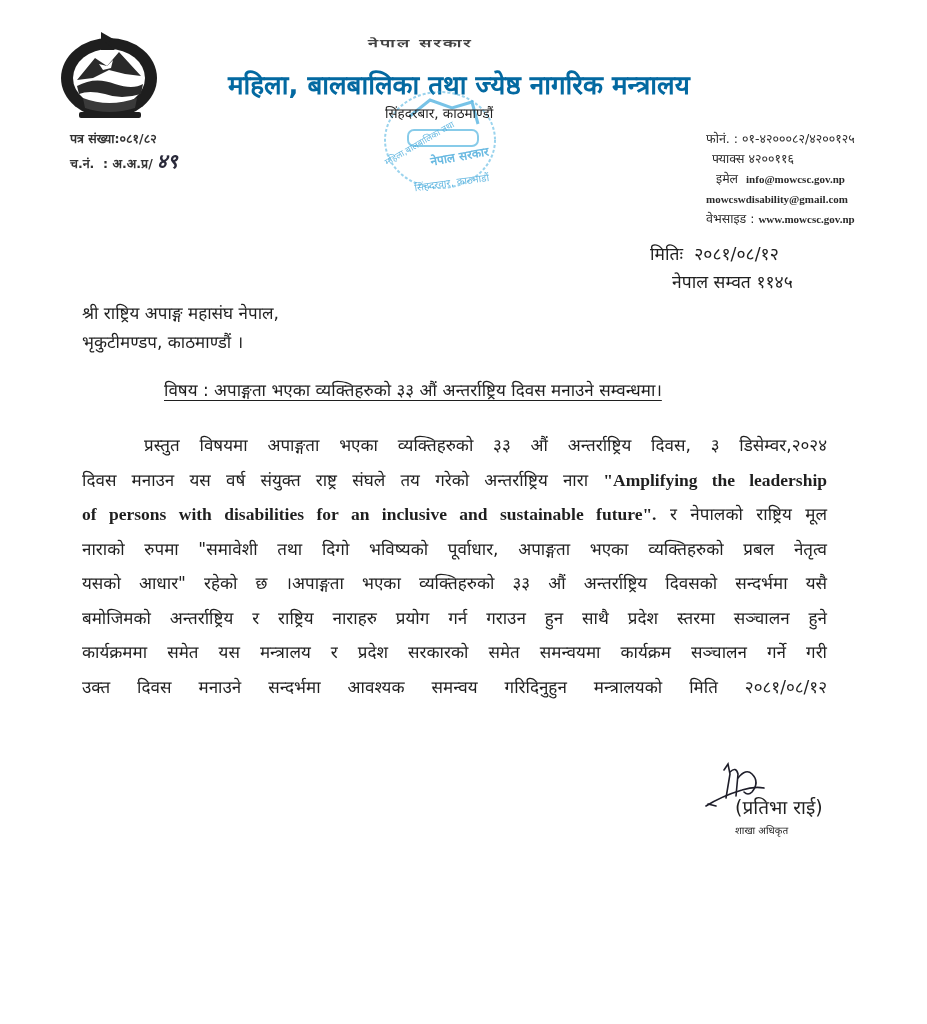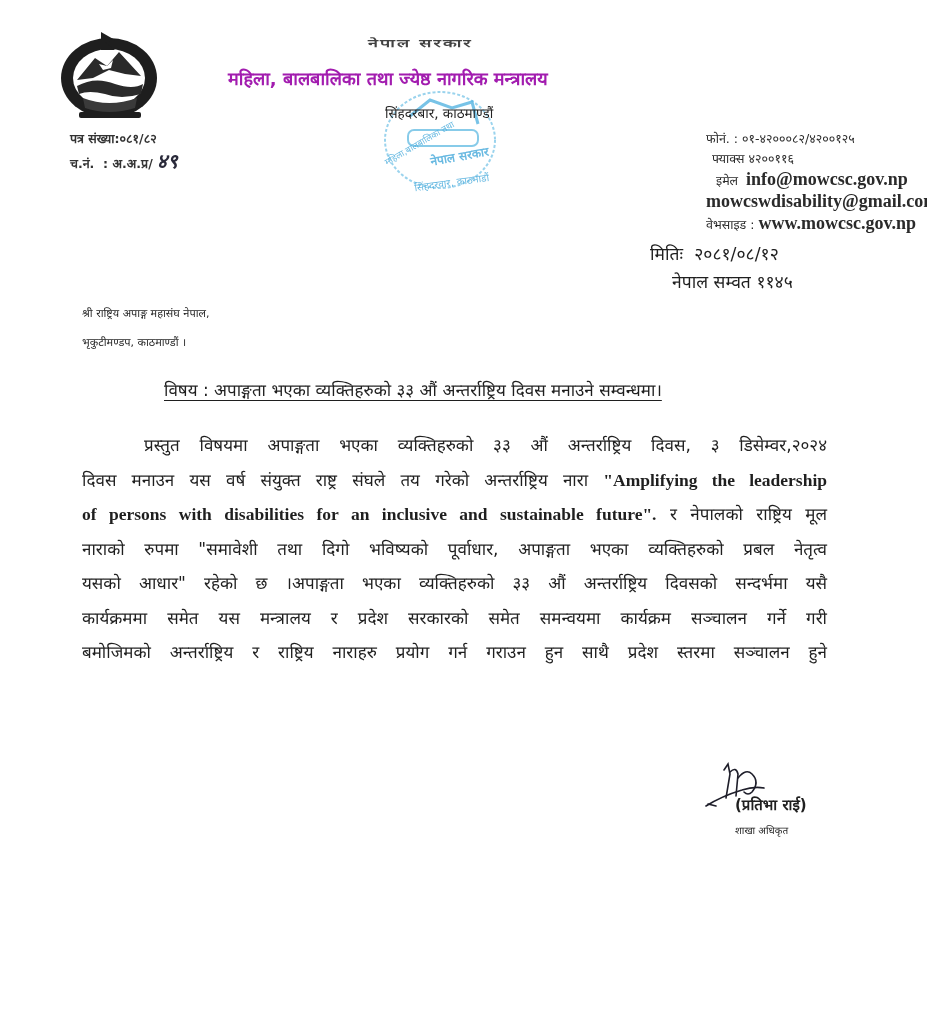--- a/index.html
+++ b/index.html
@@ -33,7 +33,7 @@
     }
     .ministry-title {
       left: 228px; top: 66px;
-      font-size: 18px; font-weight: bold; color: #a21caf;
+      font-size: 26px; font-weight: bold; color: #0369a1;
       white-space: nowrap;
     }
     .ministry-address {

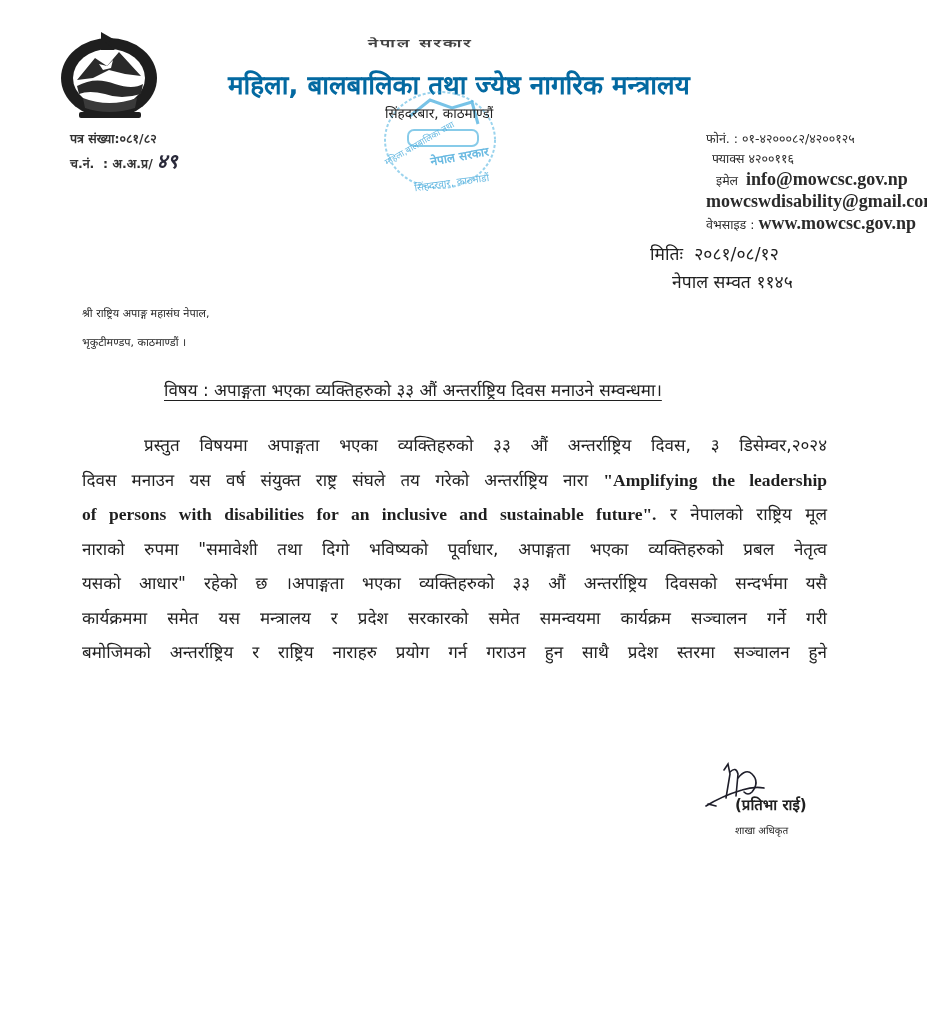--- a/index.html
+++ b/index.html
@@ -73,7 +73,7 @@
     .contact-block .en {
       font-family: "Liberation Serif", serif;
       font-weight: bold;
-      font-size: 18px;
+      font-size: 11px;
     }
     .contact-block .indent1 { padding-left: 6px; }
     .contact-block .indent2 { padding-left: 10px; }

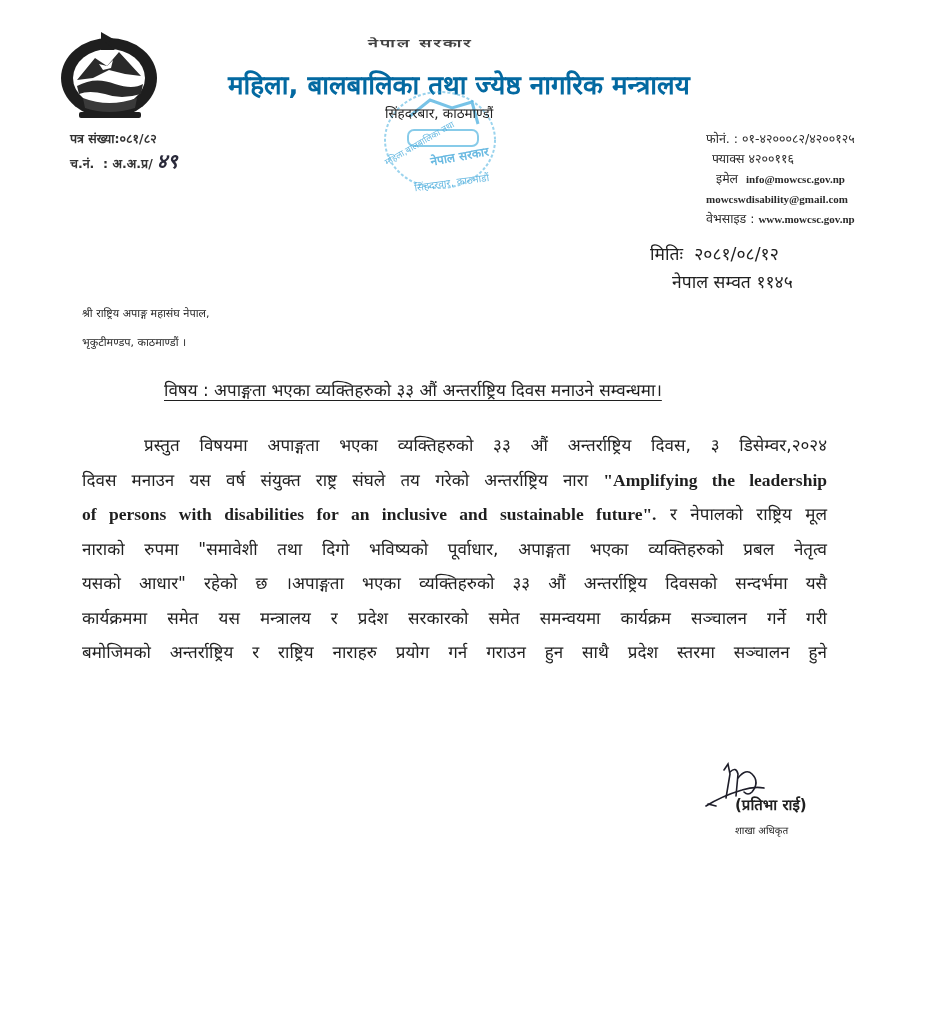--- a/index.html
+++ b/index.html
@@ -90,7 +90,7 @@
     
     .recipient {
       left: 82px; top: 299px;
-      font-size: 11px; color: #1f1f1f;
+      font-size: 17px; color: #1f1f1f;
       line-height: 29px;
       white-space: nowrap;
     }

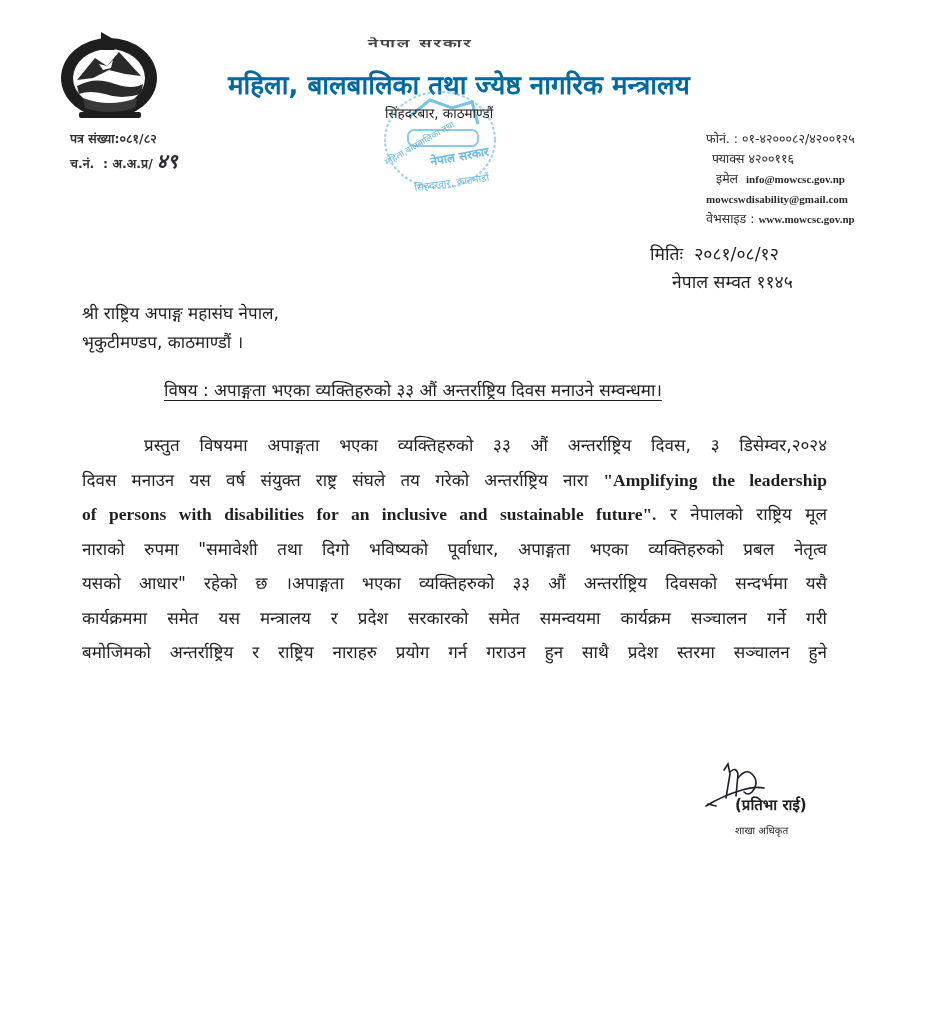--- a/index.html
+++ b/index.html
@@ -241,8 +241,8 @@
   <span class="line"><span class="en-bold">of persons with disabilities for an inclusive and sustainable future".</span> <span>र नेपालको राष्ट्रिय मूल</span></span>
   <span class="line">नाराको रुपमा "समावेशी तथा दिगो भविष्यको पूर्वाधार, अपाङ्गता भएका व्यक्तिहरुको प्रबल नेतृत्व</span>
   <span class="line">यसको आधार" रहेको छ ।अपाङ्गता भएका व्यक्तिहरुको ३३ औं अन्तर्राष्ट्रिय दिवसको सन्दर्भमा यसै</span>
+  <span class="line">बमोजिमको अन्तर्राष्ट्रिय र राष्ट्रिय नाराहरु प्रयोग गर्न गराउन हुन साथै प्रदेश स्तरमा सञ्चालन हुने</span>
   <span class="line">कार्यक्रममा समेत  यस मन्त्रालय र प्रदेश सरकारको समेत समन्वयमा कार्यक्रम सञ्चालन गर्ने गरी</span>
-  <span class="line">बमोजिमको अन्तर्राष्ट्रिय र राष्ट्रिय नाराहरु प्रयोग गर्न गराउन हुन साथै प्रदेश स्तरमा सञ्चालन हुने</span>
 </div>
 
 <div class="abs signature">

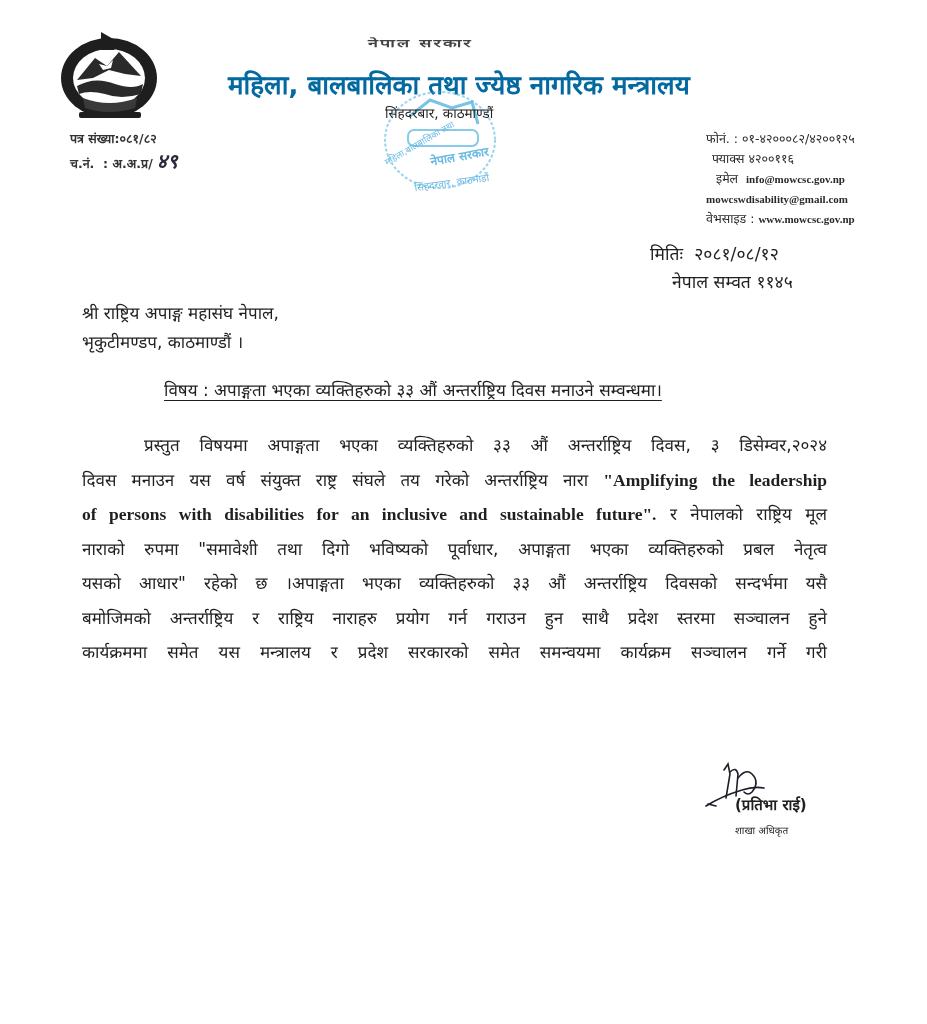--- a/index.html
+++ b/index.html
@@ -243,6 +243,7 @@
   <span class="line">यसको आधार" रहेको छ ।अपाङ्गता भएका व्यक्तिहरुको ३३ औं अन्तर्राष्ट्रिय दिवसको सन्दर्भमा यसै</span>
   <span class="line">बमोजिमको अन्तर्राष्ट्रिय र राष्ट्रिय नाराहरु प्रयोग गर्न गराउन हुन साथै प्रदेश स्तरमा सञ्चालन हुने</span>
   <span class="line">कार्यक्रममा समेत  यस मन्त्रालय र प्रदेश सरकारको समेत समन्वयमा कार्यक्रम सञ्चालन गर्ने गरी</span>
+  <span class="line">उक्त दिवस मनाउने सन्दर्भमा आवश्यक समन्वय गरिदिनुहुन मन्त्रालयको मिति २०८१/०८/१२</span>
 </div>
 
 <div class="abs signature">

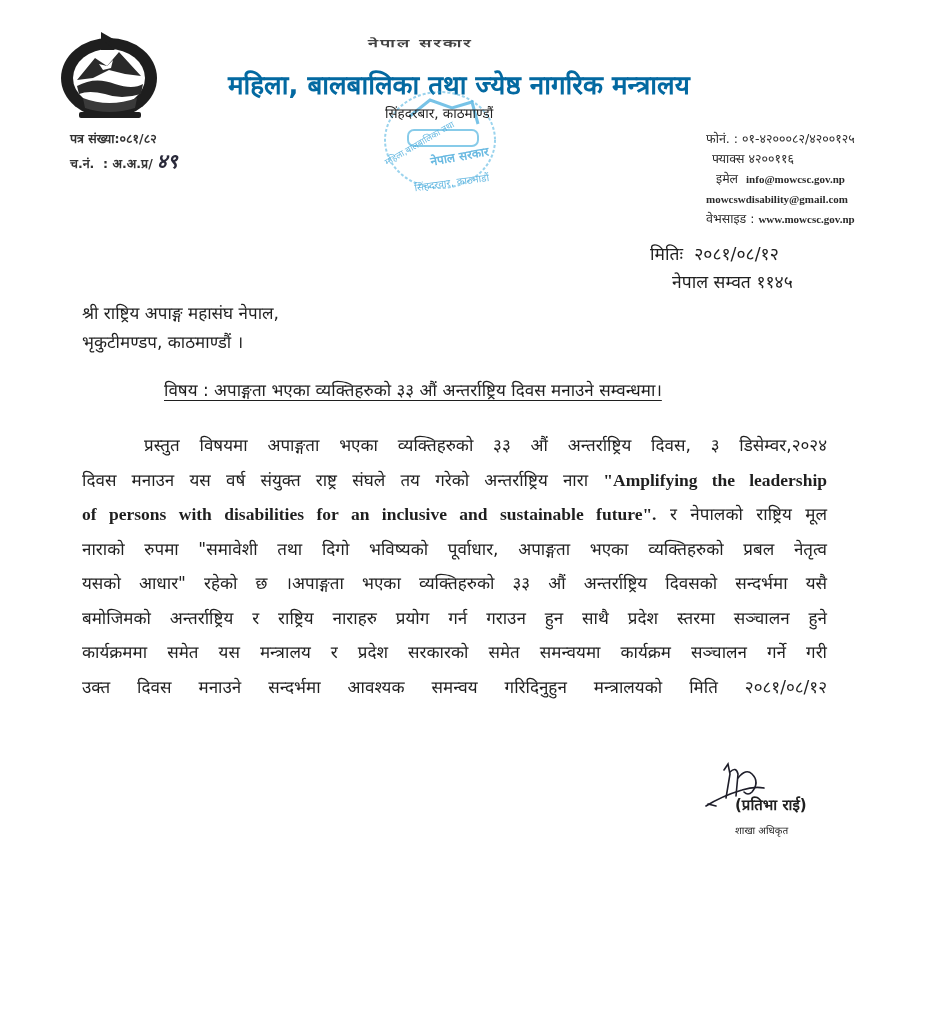--- a/index.html
+++ b/index.html
@@ -133,9 +133,8 @@
     }
     .signer-name {
       left: 735px; top: 794px;
-      font-size: 15px; color: #1f1f1f;
-      white-space: nowrap;
-      font-weight: bold;
+      font-size: 19px; color: #1f1f1f;
+      white-space: nowrap;
     }
     .signer-title {
       left: 735px; top: 823px;

